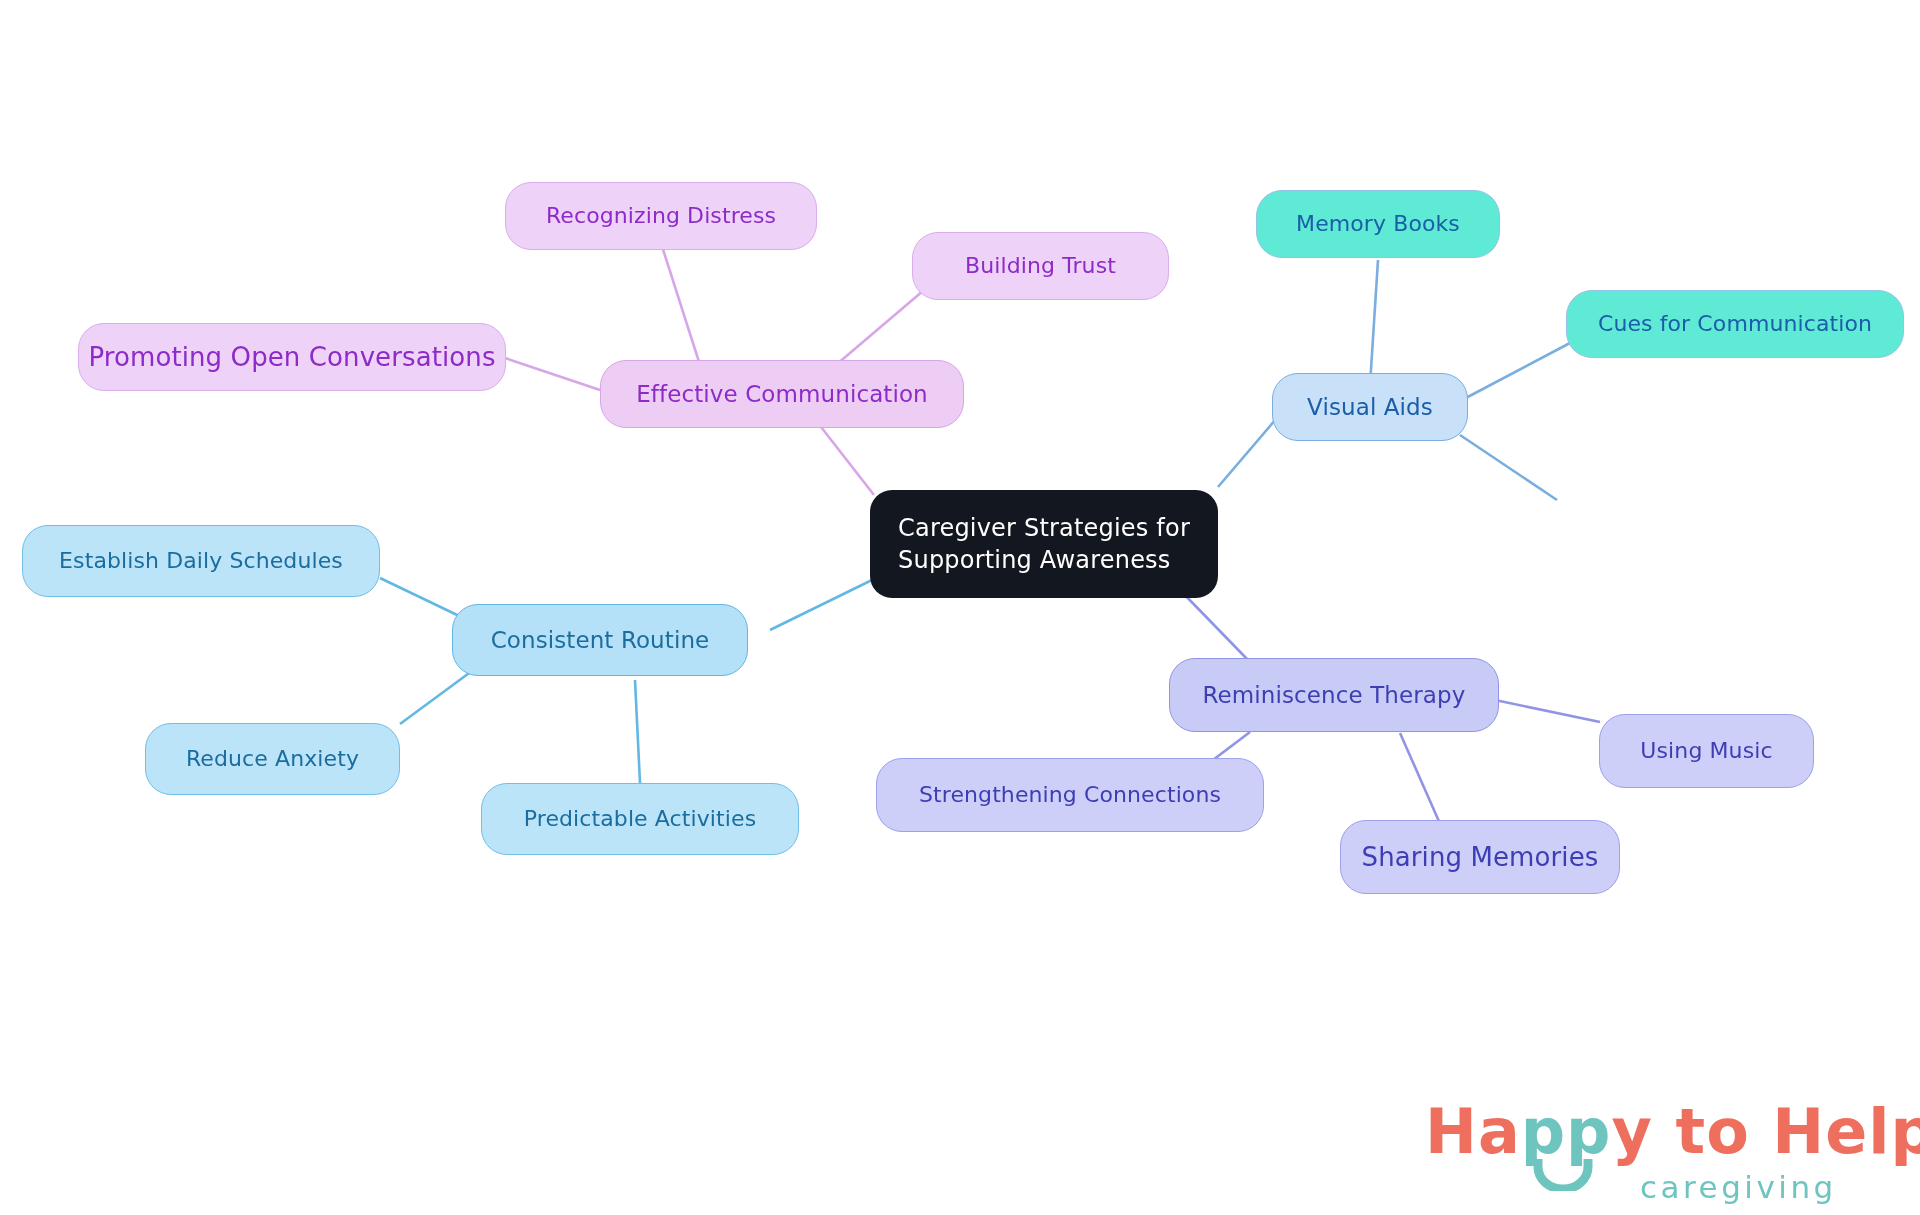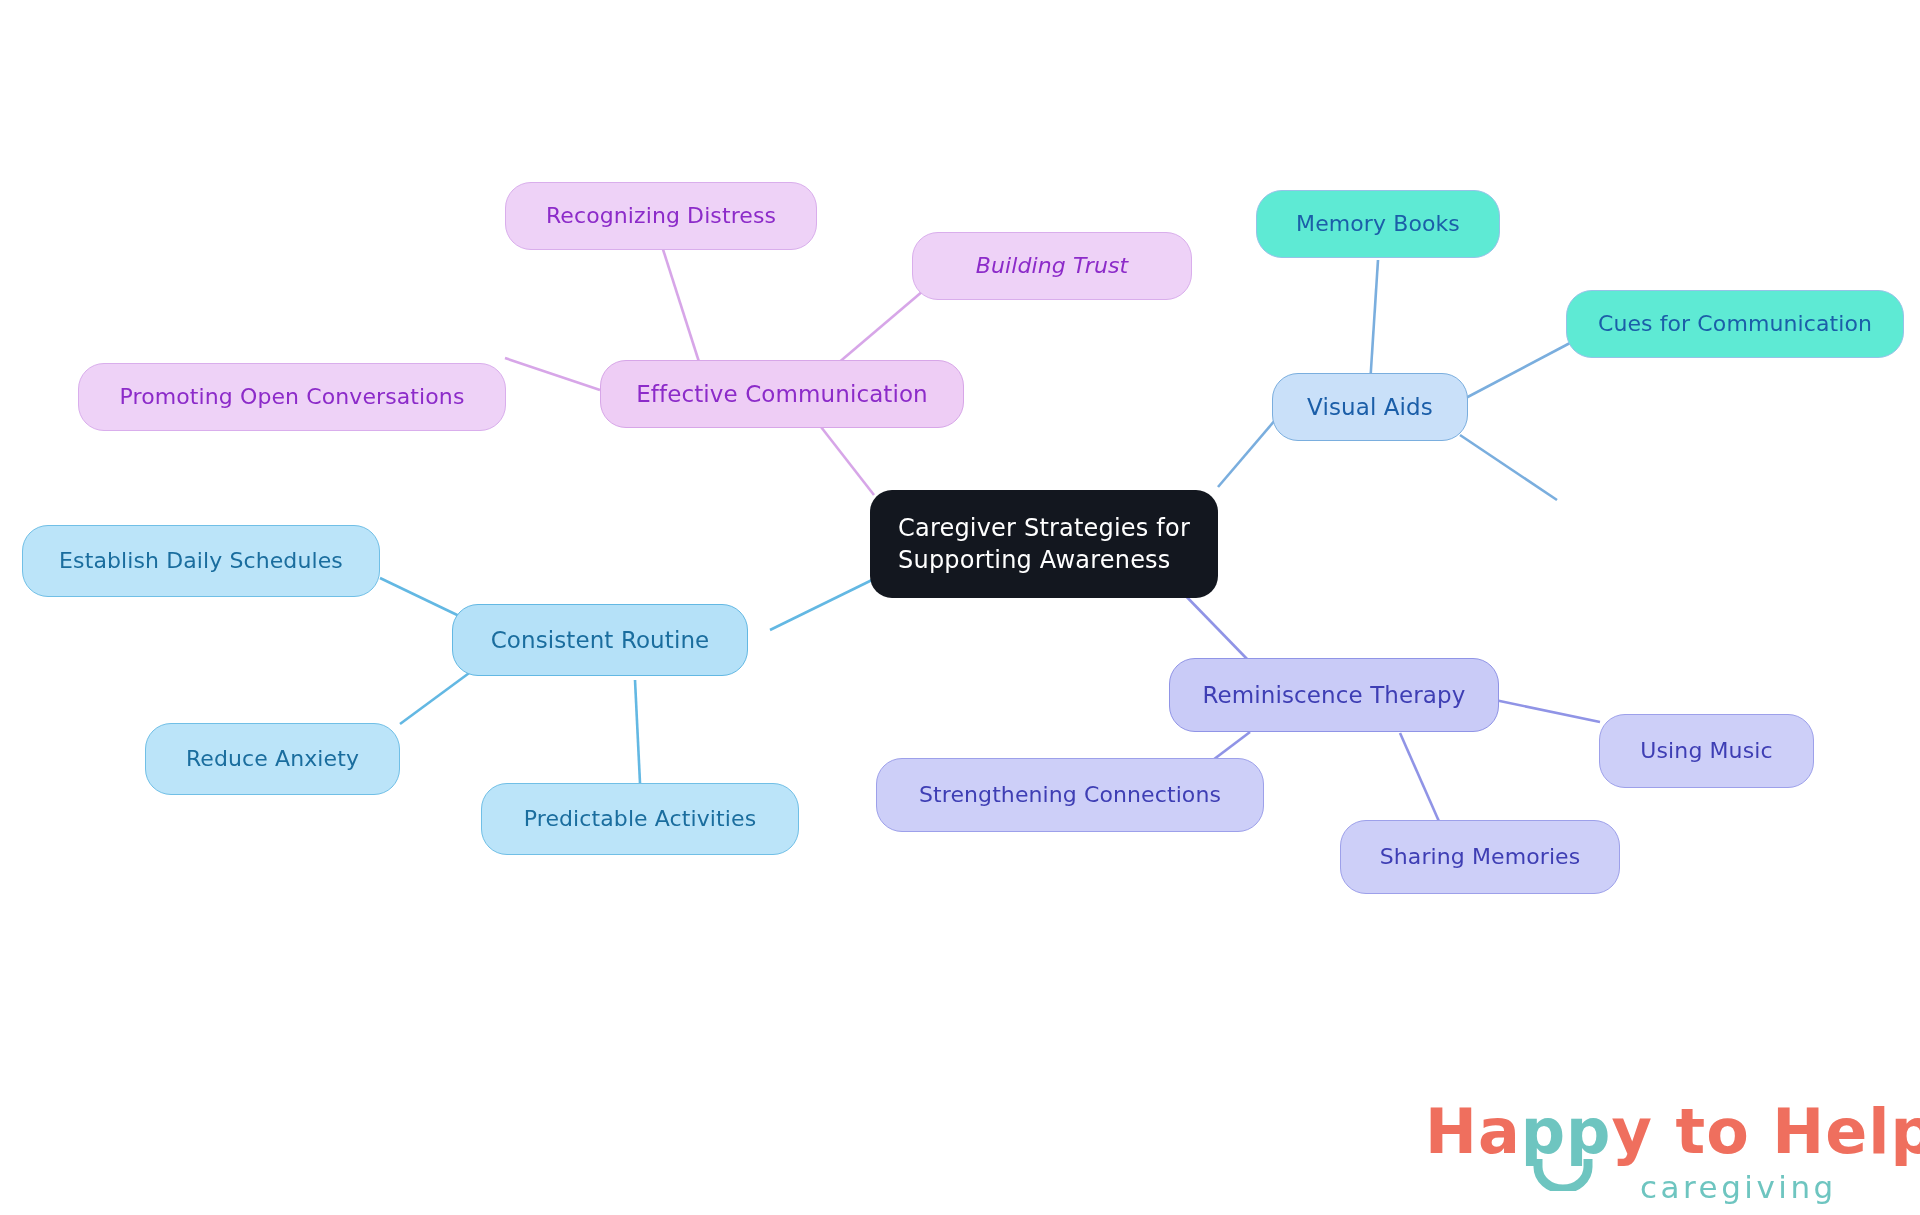--- a/index.html
+++ b/index.html
@@ -181,7 +181,7 @@
 
   <div class="node fam-purple-leaf" style="left:505px; top:182px; width:312px; height:68px; font-size:22px;">Recognizing Distress</div>
 
-  <div class="node fam-purple-leaf" style="left:912px; top:232px; width:280px; height:68px; font-size:22px;font-style:italic;">Building Trust</div>
+  <div class="node fam-purple-leaf" style="left:912px; top:232px; width:257px; height:68px; font-size:22px;">Building Trust</div>
 
   <div class="node fam-purple-leaf" style="left:78px; top:323px; width:428px; height:68px; font-size:22px;margin-top:40px;">Promoting Open Conversations</div>
 

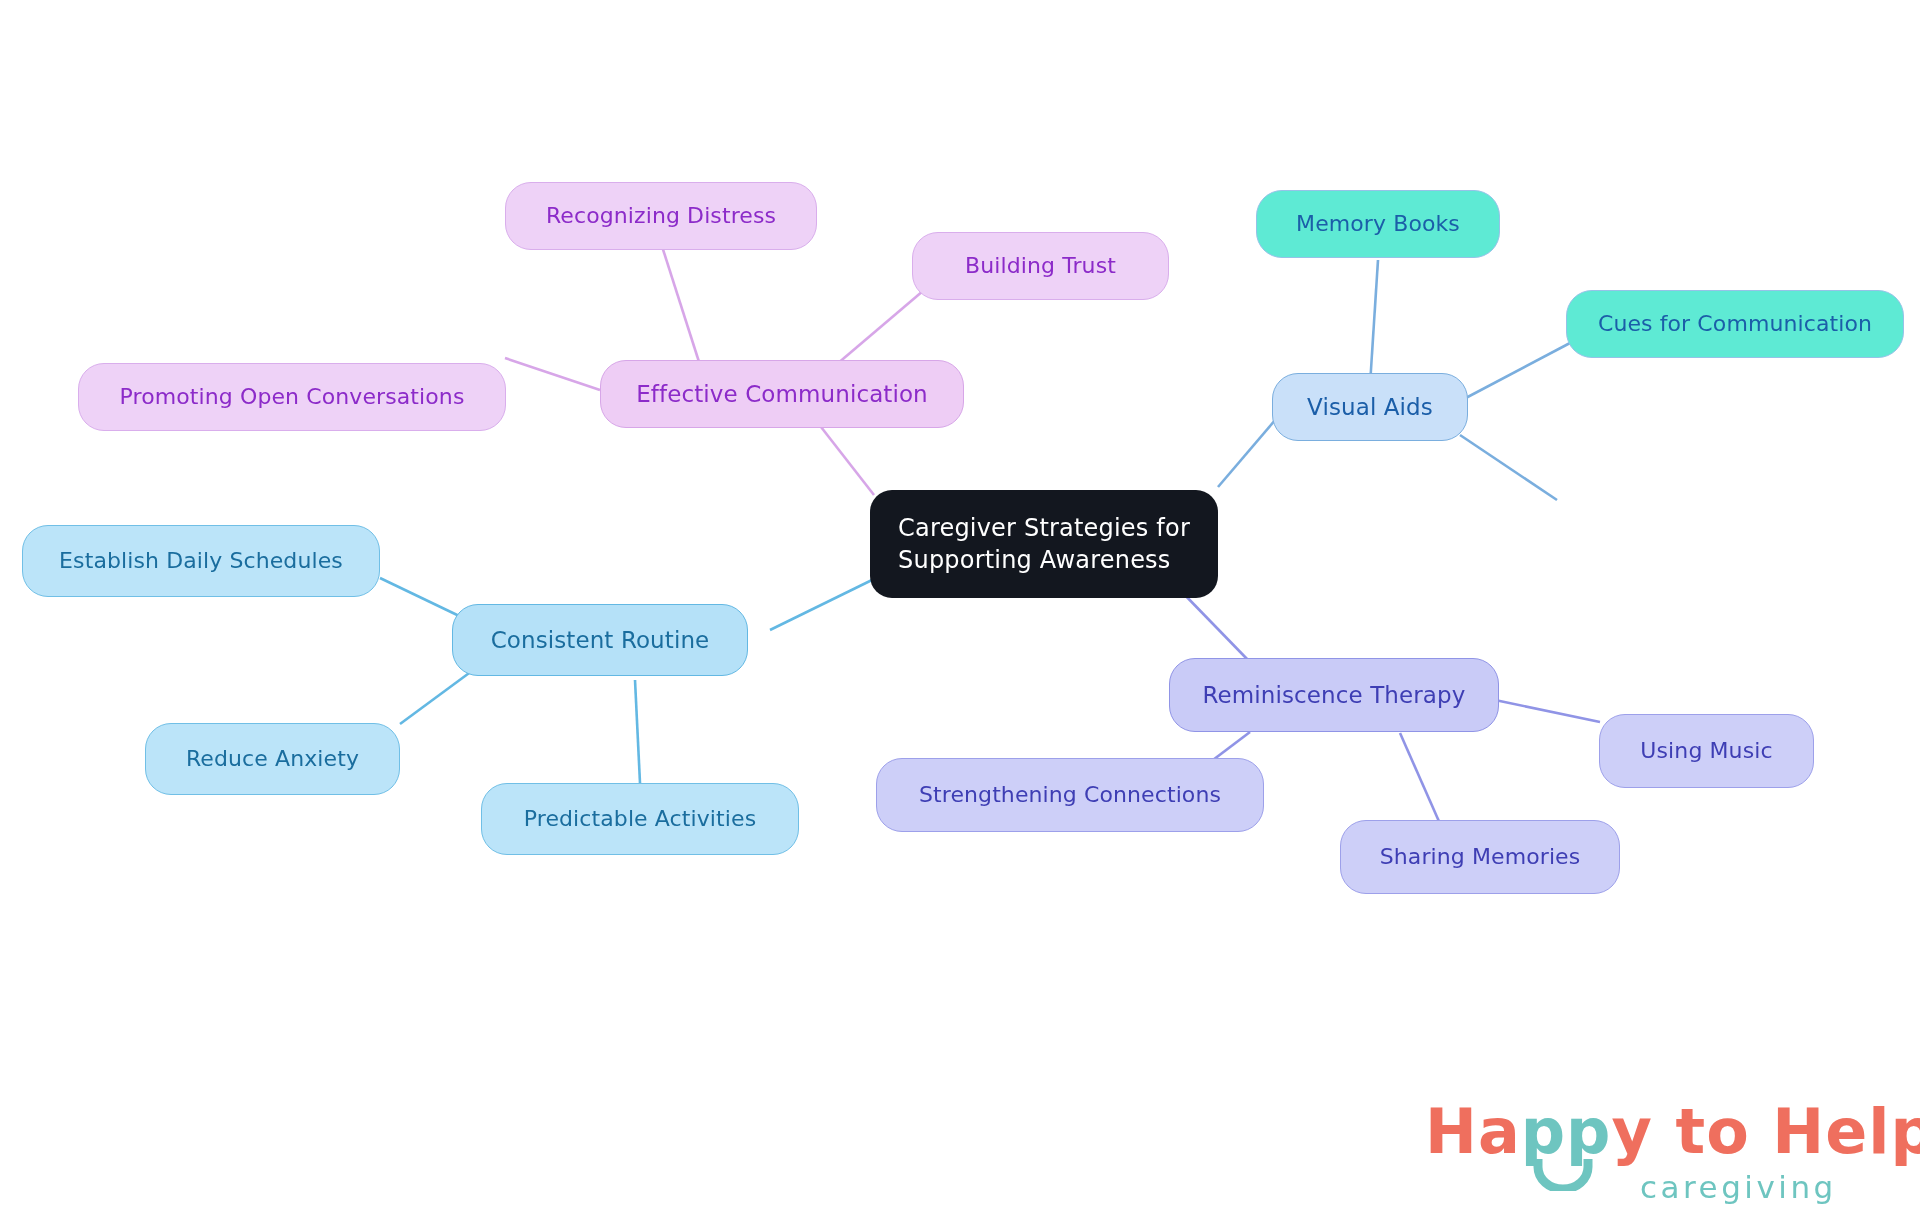--- a/index.html
+++ b/index.html
@@ -183,7 +183,7 @@
 
   <div class="node fam-purple-leaf" style="left:912px; top:232px; width:257px; height:68px; font-size:22px;">Building Trust</div>
 
-  <div class="node fam-purple-leaf" style="left:78px; top:323px; width:428px; height:68px; font-size:22px;margin-top:40px;">Promoting Open Conversations</div>
+  <div class="node fam-purple-leaf" style="left:78px; top:323px; width:428px; height:68px; font-size:26px;">Promoting Open Conversations</div>
 
   <div class="node fam-blue-branch" style="left:1272px; top:373px; width:196px; height:68px; font-size:23px;">Visual Aids</div>
 

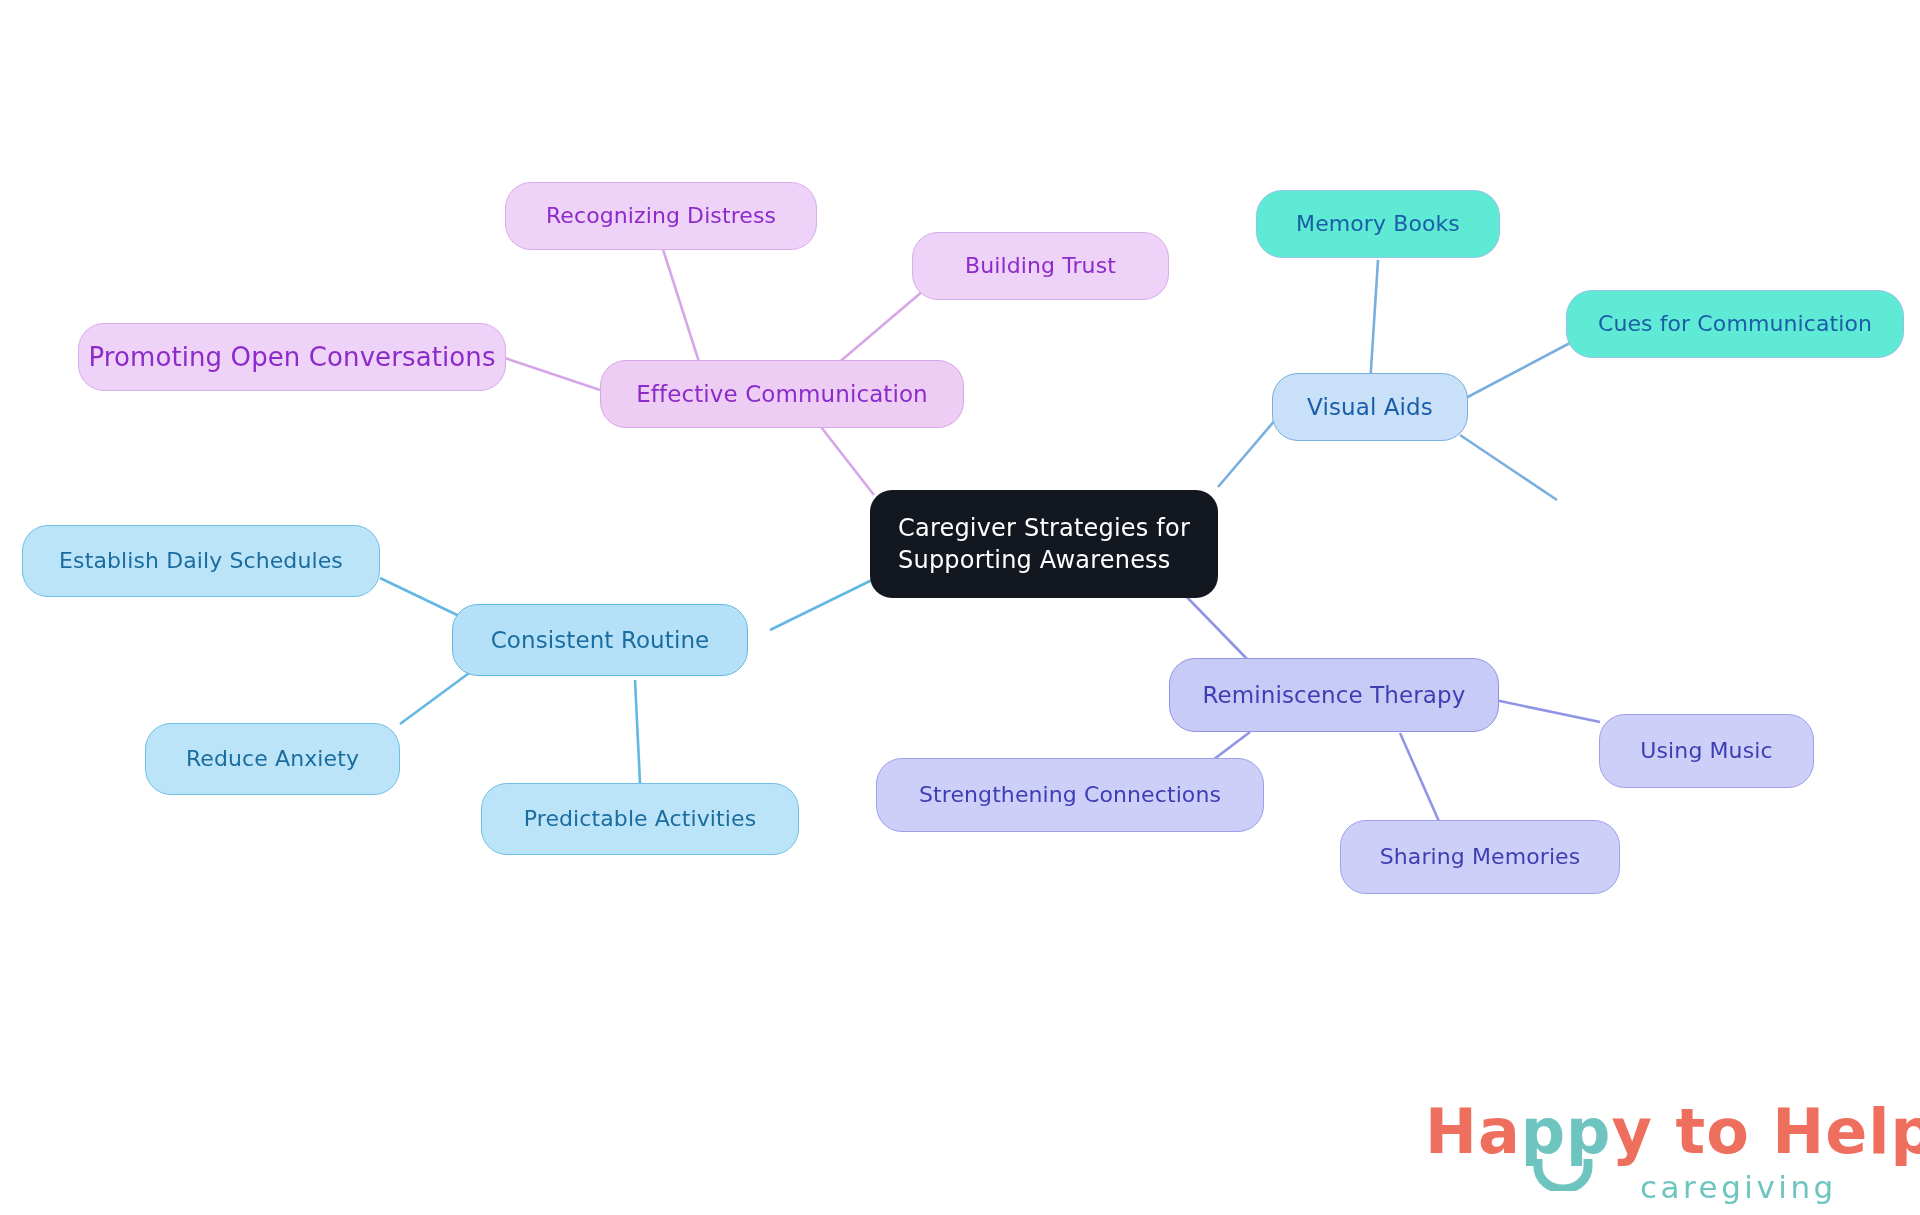--- a/index.html
+++ b/index.html
@@ -204,7 +204,7 @@
 
   <div class="node fam-indigo-leaf" style="left:1599px; top:686px; width:215px; height:74px; font-size:22px;margin-top:28px;">Using Music</div>
 
-  <div class="node fam-indigo-leaf" style="left:1340px; top:820px; width:280px; height:74px; font-size:22px;">Sharing Memories</div>
+  <div class="node fam-indigo-leaf" style="left:1340px; top:820px; width:280px; height:74px; font-size:26px;">Sharing Memories</div>
 
   <div class="node fam-indigo-leaf" style="left:876px; top:758px; width:388px; height:74px; font-size:22px;">Strengthening Connections</div>
 

